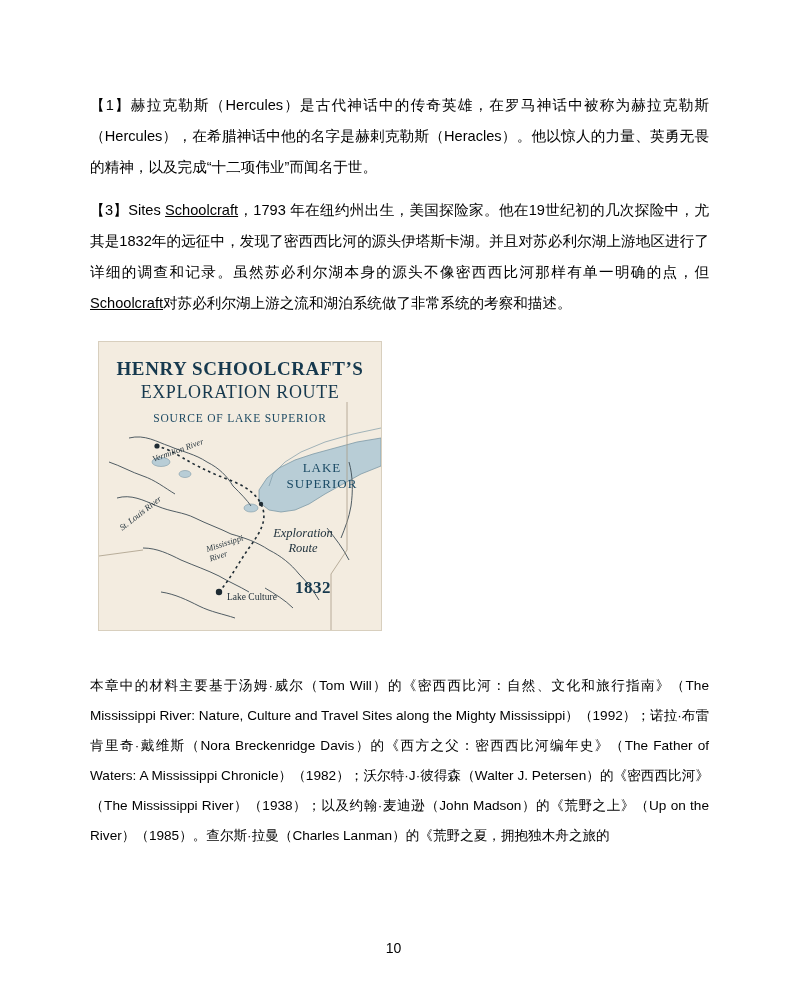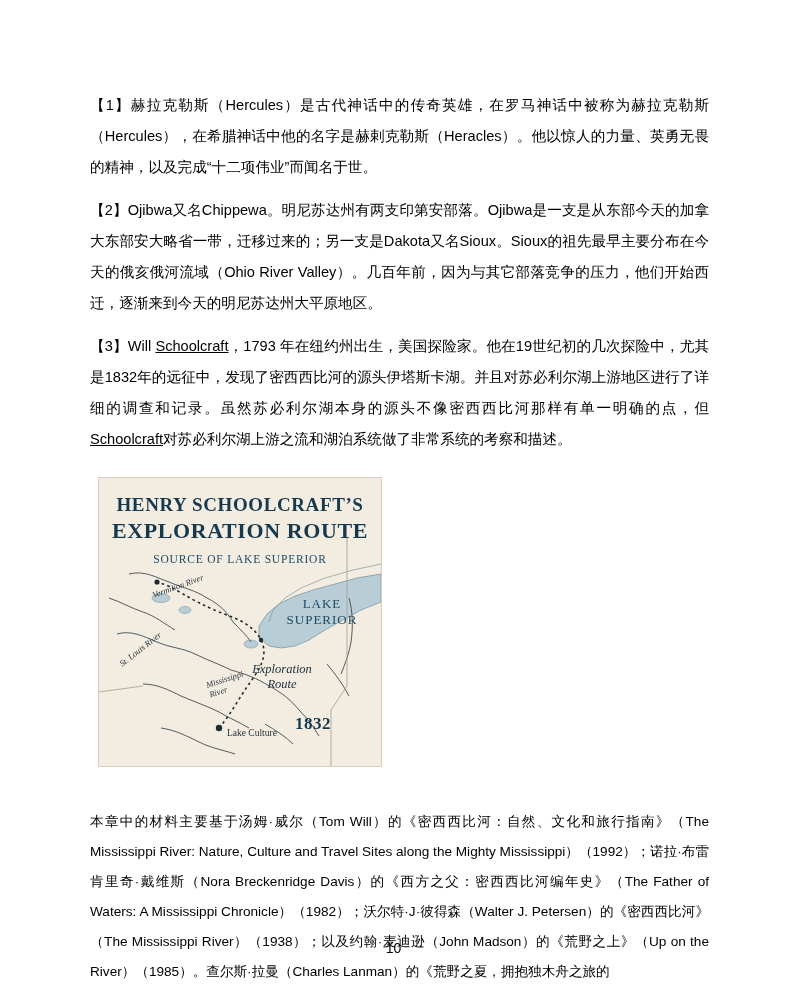--- a/index.html
+++ b/index.html
@@ -161,9 +161,6 @@
     <span><span class="lead">【1】</span><span>赫拉克勒斯（Hercules）是古代神话中的传奇英雄，在罗马神话中被称为赫拉克勒斯（Hercules），在希腊神话中他的名字是赫剌克勒斯（Heracles）。他以惊人的力量、英勇无畏的精神，以及完成“十二项伟业”而闻名于世。</span></span>
   </p>
 
-  <p class="note-para">
-    <span class="lead">【2】</span><span>Ojibwa又名Chippewa。明尼苏达州有两支印第安部落。Ojibwa是一支是从东部今天的加拿大东部安大略省一带，迁移过来的；另一支是Dakota又名Sioux。Sioux的祖先最早主要分布在今天的俄亥俄河流域（Ohio River Valley）。几百年前，因为与其它部落竞争的压力，他们开始西迁，逐渐来到今天的明尼苏达州大平原地区。</span>
-  </p>
 
   <p class="note-para">
     <span class="lead">【3】</span><span id="note3body"><span>Will </span><span class="uline">Schoolcraft</span><span>，1793 年在纽约州出生，美国探险家。他在19世纪初的几次探险中，尤其是1832年的远征中，发现了密西西比河的源头伊塔斯卡湖。并且对苏必利尔湖上游地区进行了详细的调查和记录。虽然苏必利尔湖本身的源头不像密西西比河那样有单一明确的点，但</span><span class="uline">Schoolcraft</span><span>对苏必利尔湖上游之流和湖泊系统做了非常系统的考察和描述。</span></span>

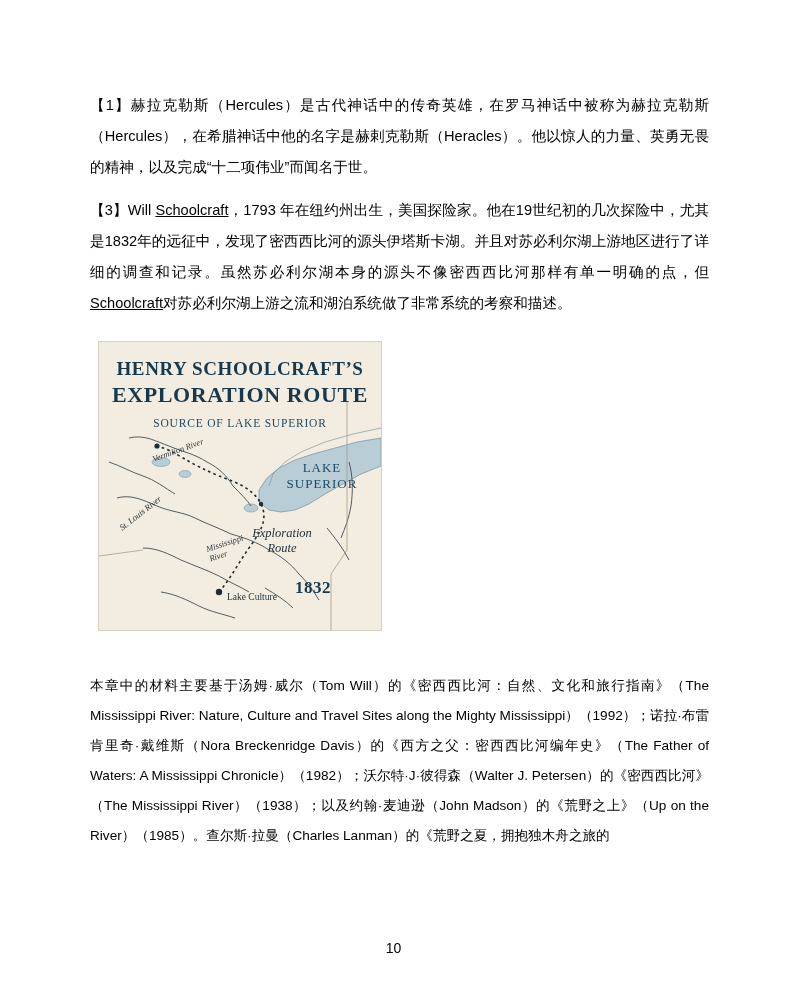--- a/index.html
+++ b/index.html
@@ -163,7 +163,7 @@
 
 
   <p class="note-para">
-    <span class="lead">【3】</span><span id="note3body"><span>Will </span><span class="uline">Schoolcraft</span><span>，1793 年在纽约州出生，美国探险家。他在19世纪初的几次探险中，尤其是1832年的远征中，发现了密西西比河的源头伊塔斯卡湖。并且对苏必利尔湖上游地区进行了详细的调查和记录。虽然苏必利尔湖本身的源头不像密西西比河那样有单一明确的点，但</span><span class="uline">Schoolcraft</span><span>对苏必利尔湖上游之流和湖泊系统做了非常系统的考察和描述。</span></span>
+    <span class="lead">【3】</span><span id="note3body"><span>Sites </span><span class="uline">Schoolcraft</span><span>，1793 年在纽约州出生，美国探险家。他在19世纪初的几次探险中，尤其是1832年的远征中，发现了密西西比河的源头伊塔斯卡湖。并且对苏必利尔湖上游地区进行了详细的调查和记录。虽然苏必利尔湖本身的源头不像密西西比河那样有单一明确的点，但</span><span class="uline">Schoolcraft</span><span>对苏必利尔湖上游之流和湖泊系统做了非常系统的考察和描述。</span></span>
   </p>
 
   <div class="figure">

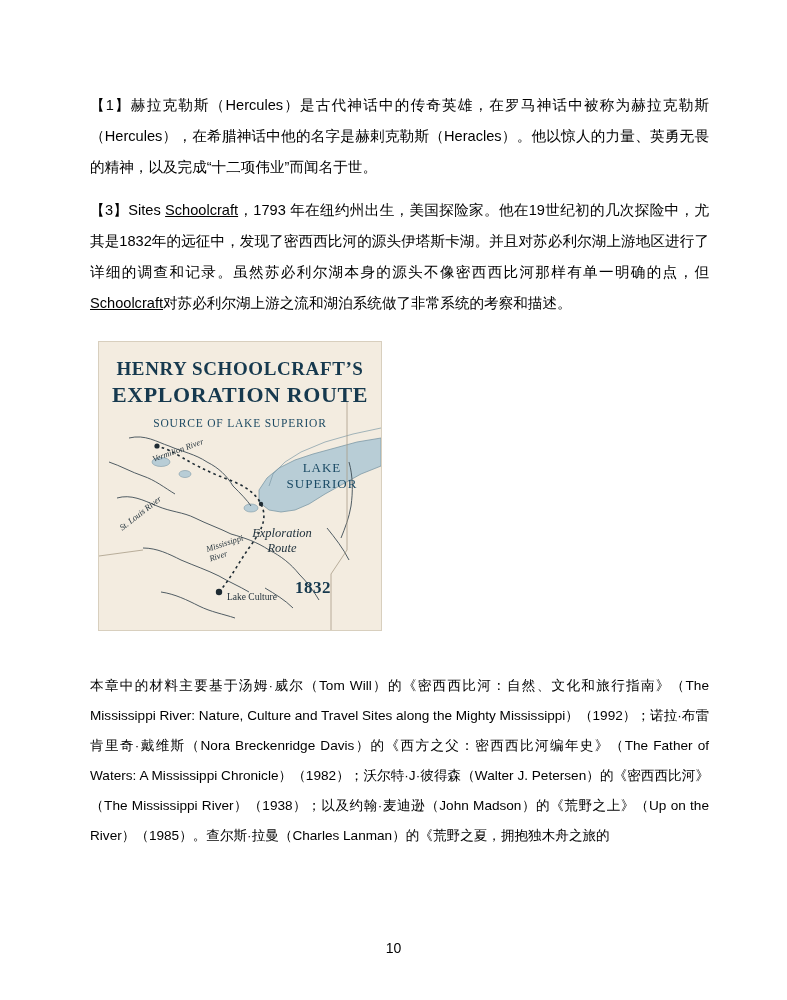--- a/index.html
+++ b/index.html
@@ -68,9 +68,9 @@
   }
   .map-title .l2 {
     display: block;
-    font-size: 22px;
+    font-size: 18px;
     letter-spacing: 0.6px;
-    font-weight: 700;
+    font-weight: 400;
     margin-top: 2px;
   }
   .map-title .l3 {

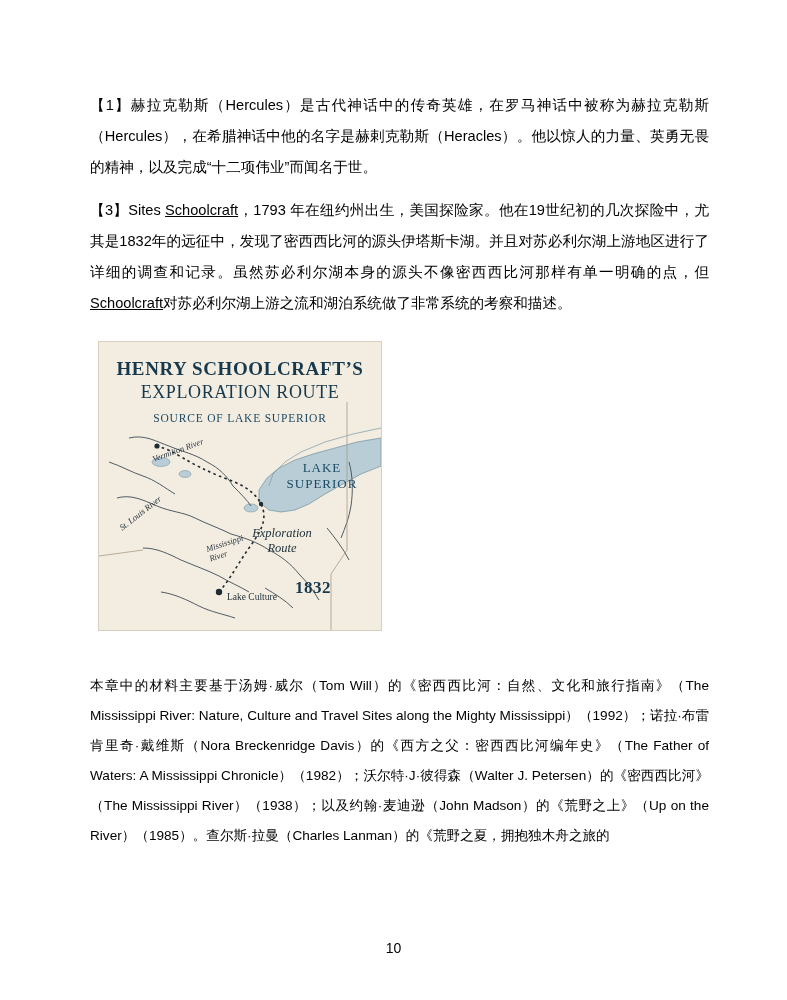--- a/index.html
+++ b/index.html
@@ -95,7 +95,7 @@
   }
   .route-label {
     position: absolute;
-    left: 135px;
+    left: 156px;
     top: 184px;
     width: 96px;
     text-align: center;

